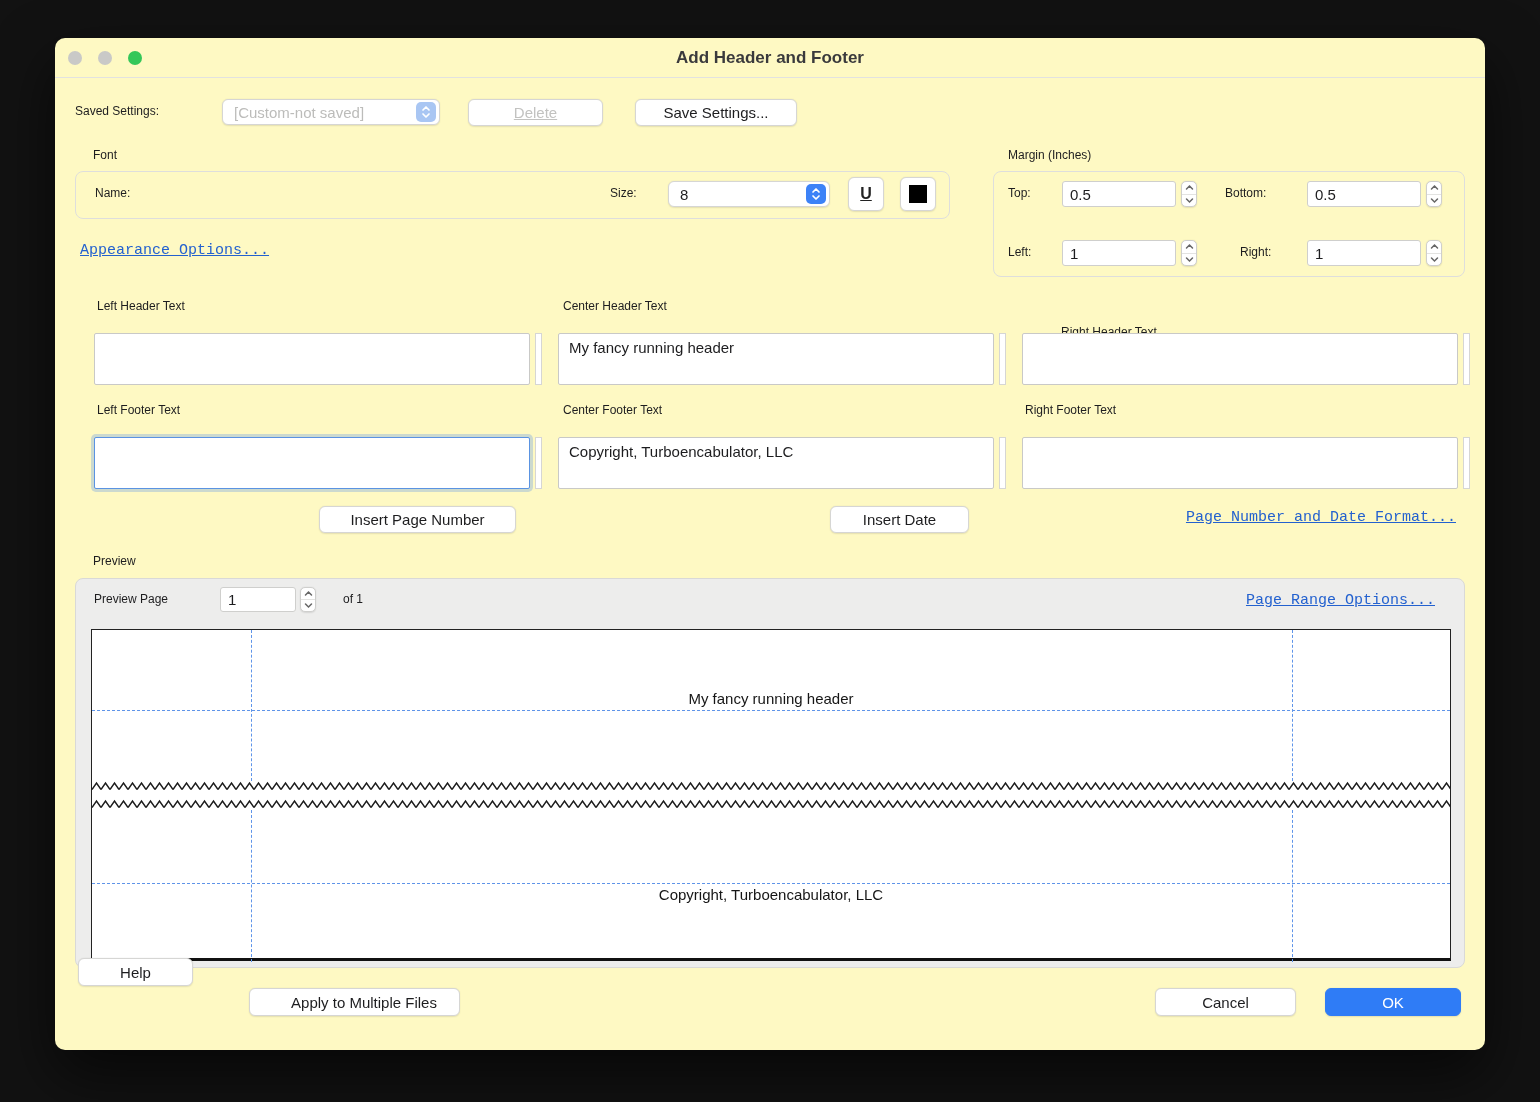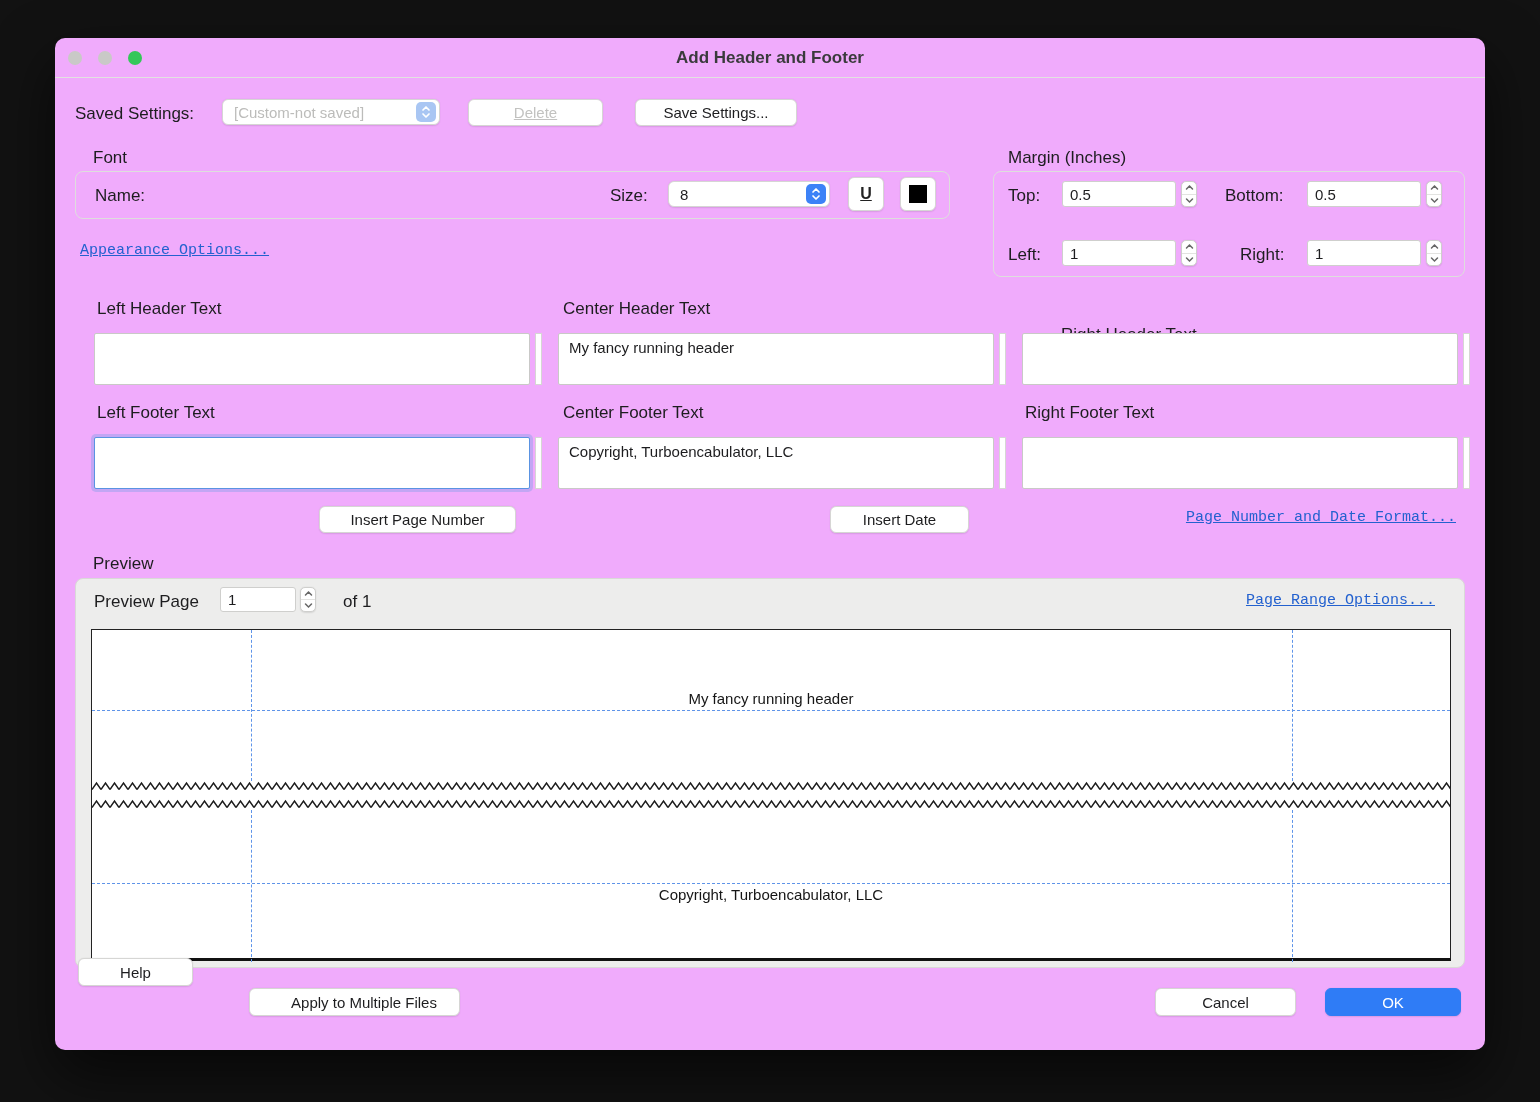--- a/index.html
+++ b/index.html
@@ -4,7 +4,7 @@
 <style>
   * { box-sizing: border-box; margin: 0; padding: 0; }
   html,body { width:1540px; height:1102px; background:#121212; font-family:"Liberation Sans", sans-serif; }
-  .window { position:absolute; left:55px; top:38px; width:1430px; height:1012px; background:#f0abfc;
+  .window { position:absolute; left:55px; top:38px; width:1430px; height:1012px; background:#fef9c3;
             border-radius:10px; box-shadow:0 25px 60px rgba(0,0,0,.6); overflow:hidden; }
   .titlebar { position:absolute; left:0; top:0; width:100%; height:40px; border-bottom:1px solid #e2e2e0; }
   .tl { position:absolute; top:13px; width:14px; height:14px; border-radius:50%; }

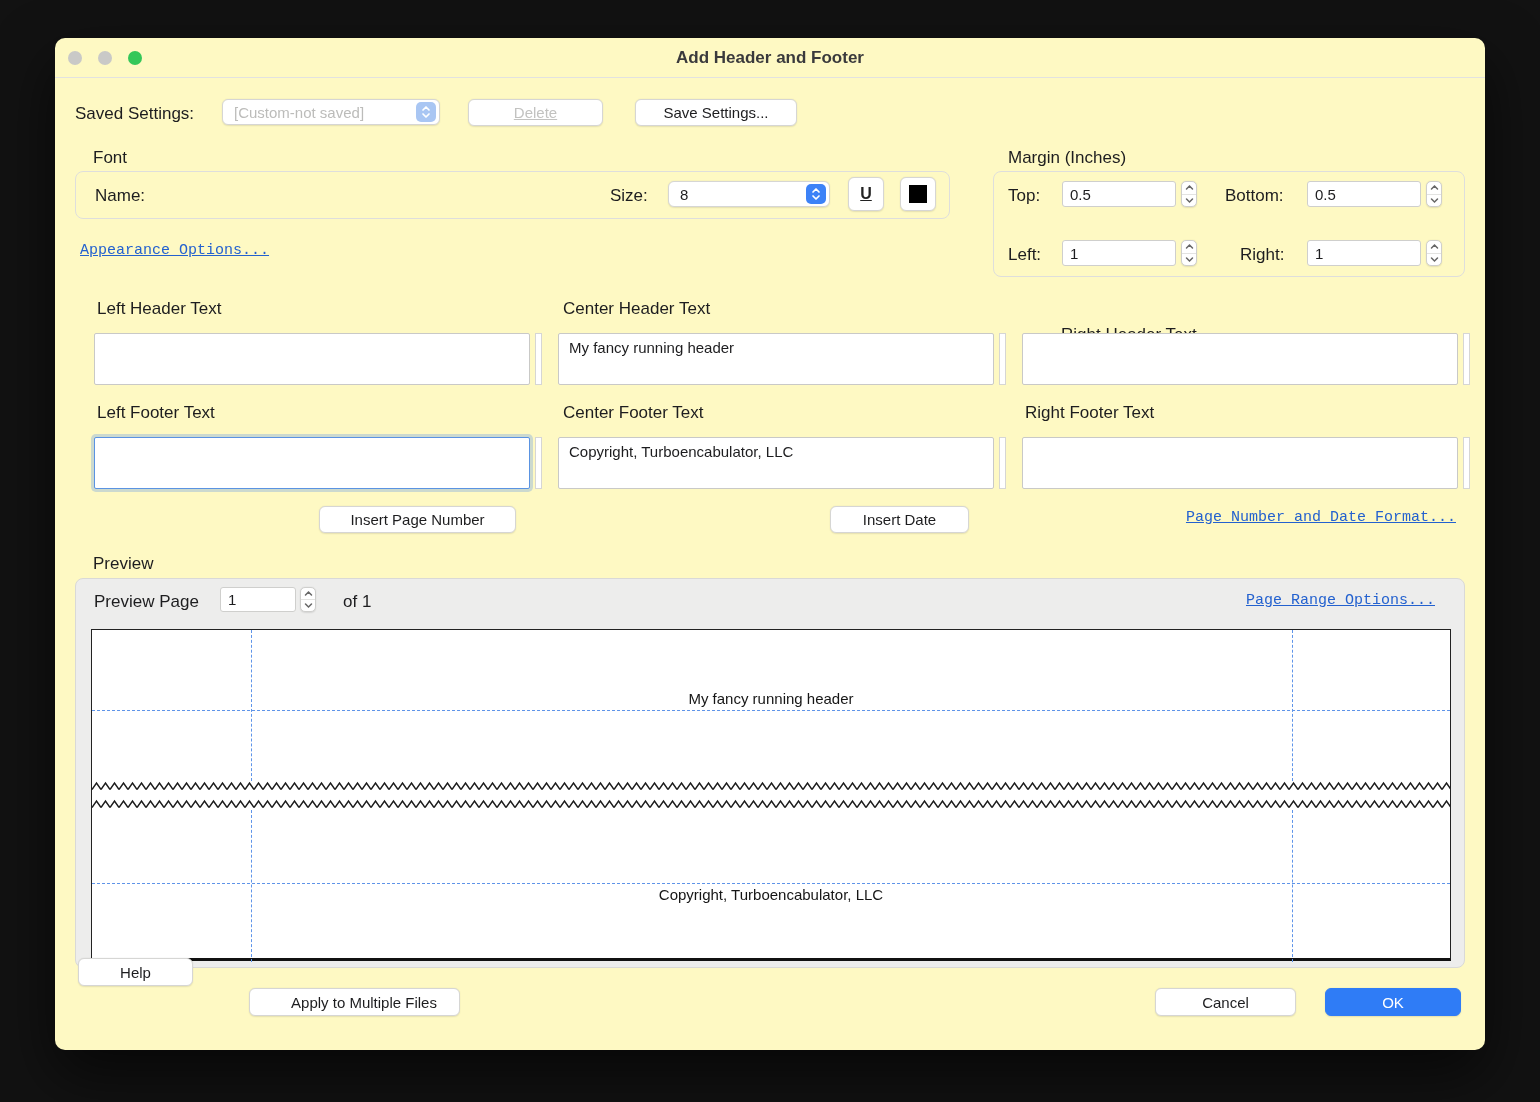--- a/index.html
+++ b/index.html
@@ -9,7 +9,7 @@
   .titlebar { position:absolute; left:0; top:0; width:100%; height:40px; border-bottom:1px solid #e2e2e0; }
   .tl { position:absolute; top:13px; width:14px; height:14px; border-radius:50%; }
   .title { position:absolute; left:0; top:10px; width:100%; text-align:center; font-size:17px; font-weight:700; color:#3a3a3c; }
-  .lbl { position:absolute; font-size:17px; color:#1d1d1f; white-space:nowrap; }
+  .lbl { position:absolute; font-size:12px; color:#1d1d1f; white-space:nowrap; }
   .link { position:absolute; font-size:15px; color:#2361cf; text-decoration:underline; white-space:nowrap; cursor:pointer;font-family:Liberation Mono, monospace; }
   .btn { position:absolute; height:27px; background:#fff; border:1px solid #d6d6d4; border-radius:6px;
          display:flex; align-items:center; justify-content:center; font-size:15px; color:#1d1d1f;

